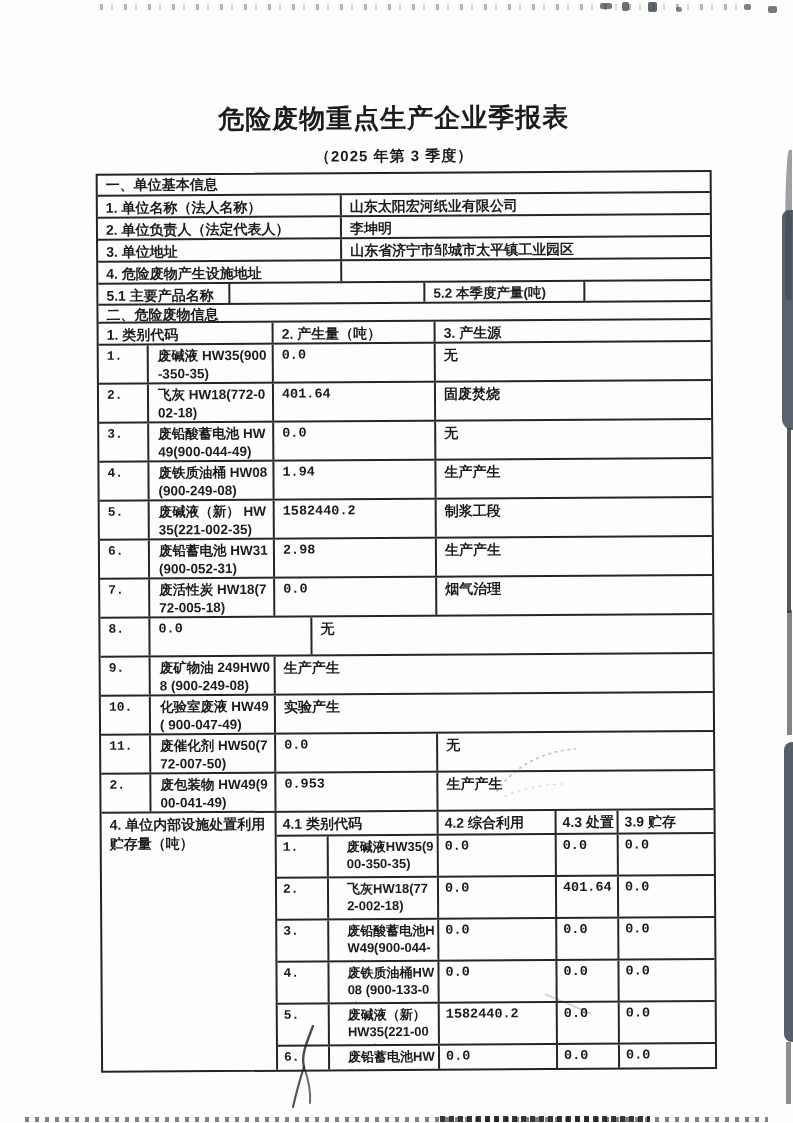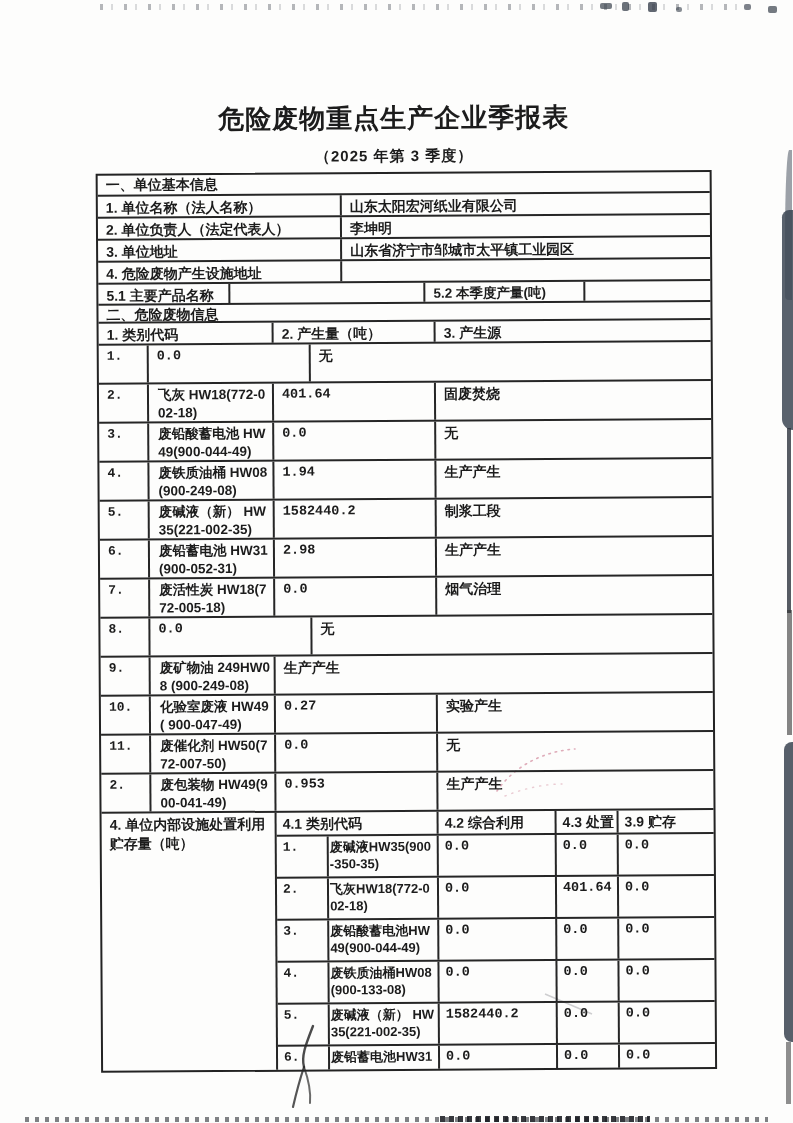--- a/index.html
+++ b/index.html
@@ -144,6 +144,7 @@
 
       <div class="r h39">
         <div class="c w50 no">1.</div>
+        <div class="c w125 nm">废碱液 HW35(900-350-35)</div>
         <div class="c w162 num">0.0</div>
         <div class="c grow src">无</div>
       </div>

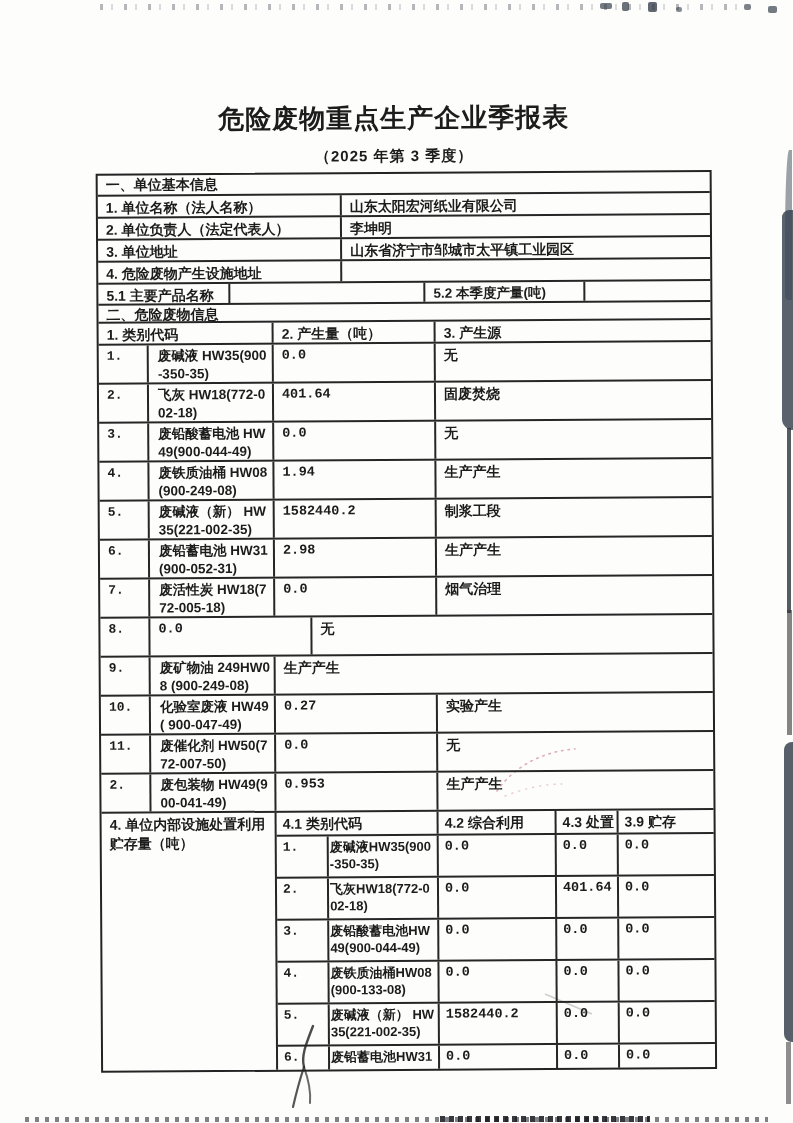--- a/index.html
+++ b/index.html
@@ -197,7 +197,6 @@
       <div class="r h39">
         <div class="c w50 no">10.</div>
         <div class="c w125 nm">化验室废液 HW49( 900-047-49)</div>
-        <div class="c w162 num">0.27</div>
         <div class="c grow src">实验产生</div>
       </div>
       <div class="r h39">

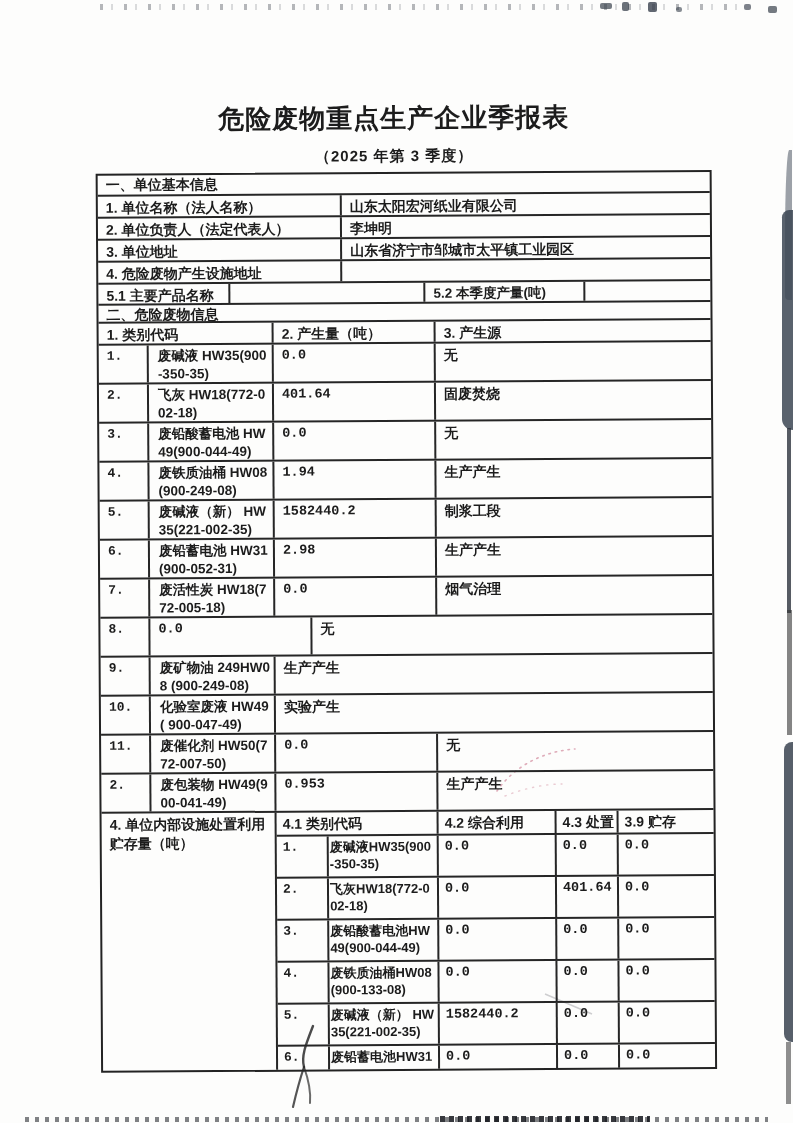--- a/index.html
+++ b/index.html
@@ -50,7 +50,7 @@
   .s4-right { flex:1 1 auto; display:flex; flex-direction:column; }
   .s4-right .r:first-child { border-top:none; }
   .s4 .c { padding-left:6px; }
-  .s4 .nm { font-size:13px; line-height:17px; padding-left:1px; }
+  .s4 .nm { font-size:13px; line-height:17px; padding-left:18px; }
 
   
   .top-noise { position:absolute; left:100px; right:45px; top:4px; height:6px;

